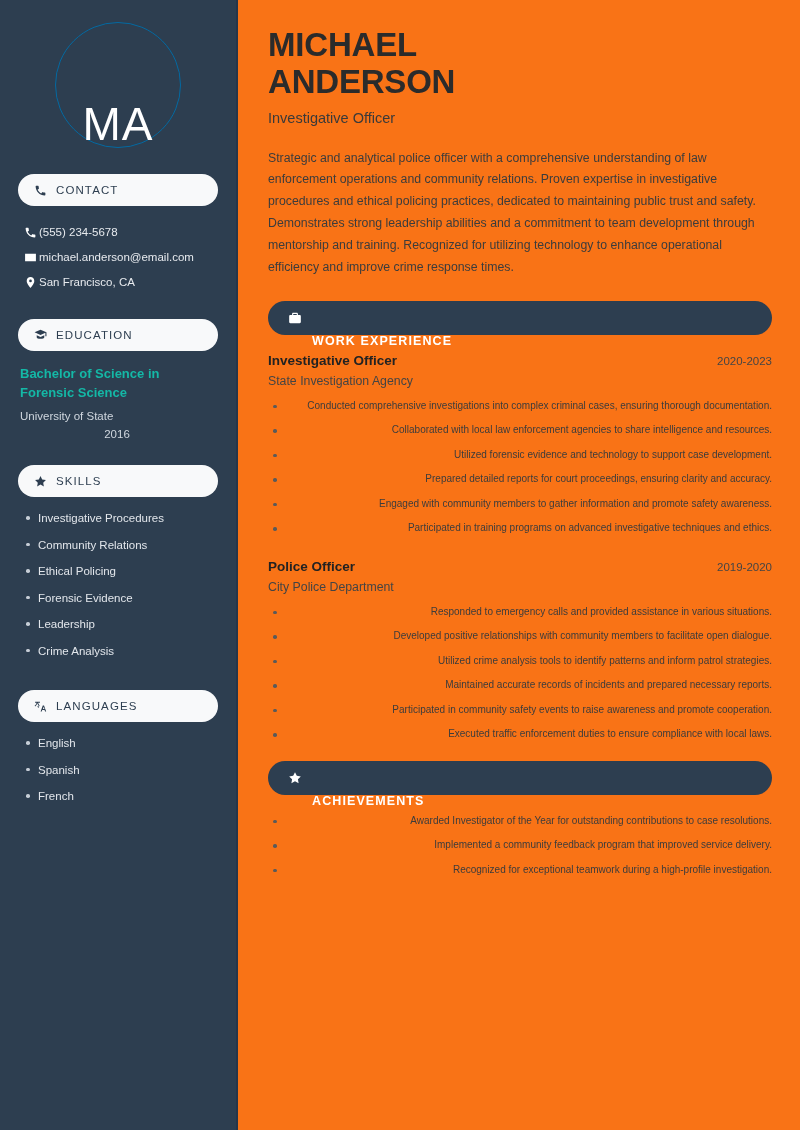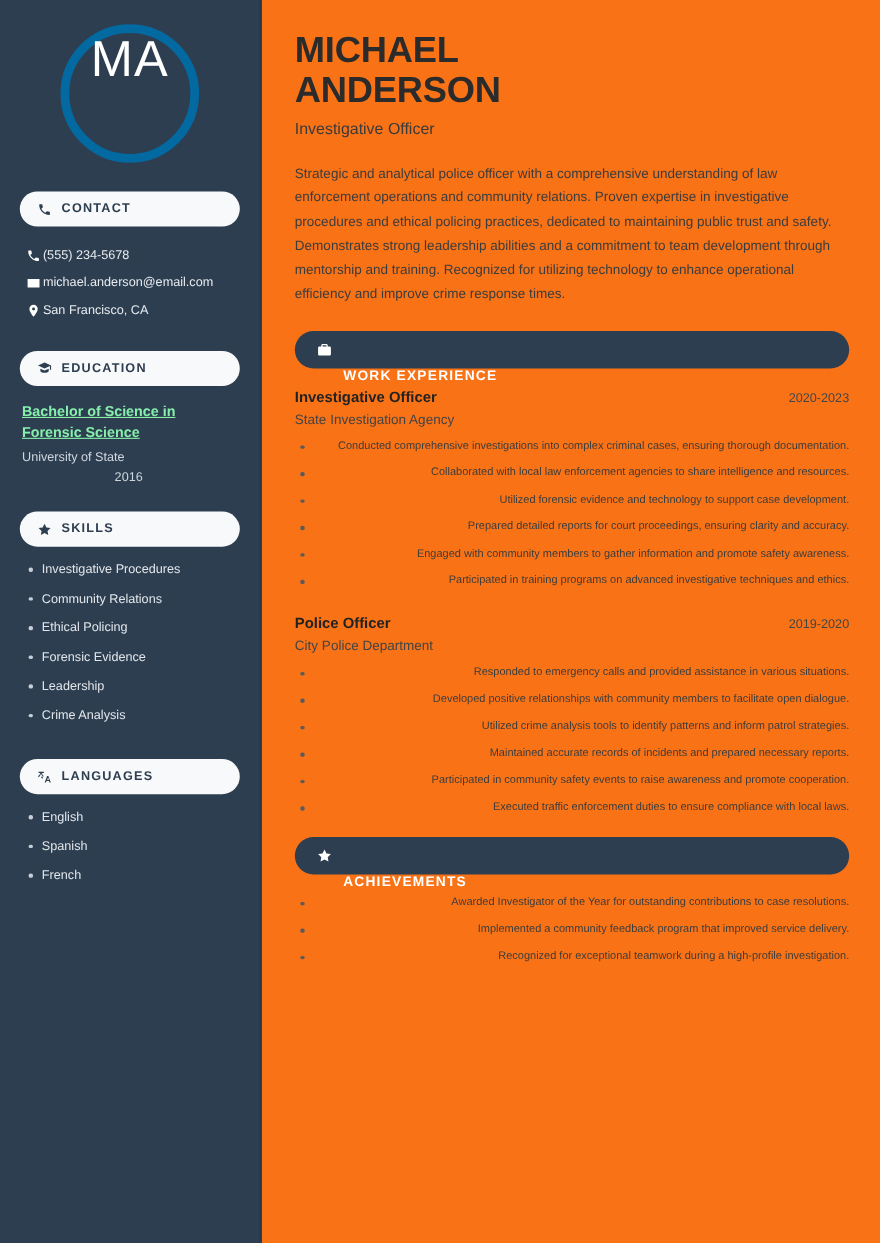--- a/index.html
+++ b/index.html
@@ -40,9 +40,9 @@
     width: 126px;
     height: 126px;
     border-radius: 50%;
-    border: 8px solid #0369a1;
-    display: flex;
-    align-items: flex-start;
+    border: 1px solid #0369a1;
+    display: flex;
+    align-items: flex-end;
     justify-content: center;
   }
   .avatar-initials {

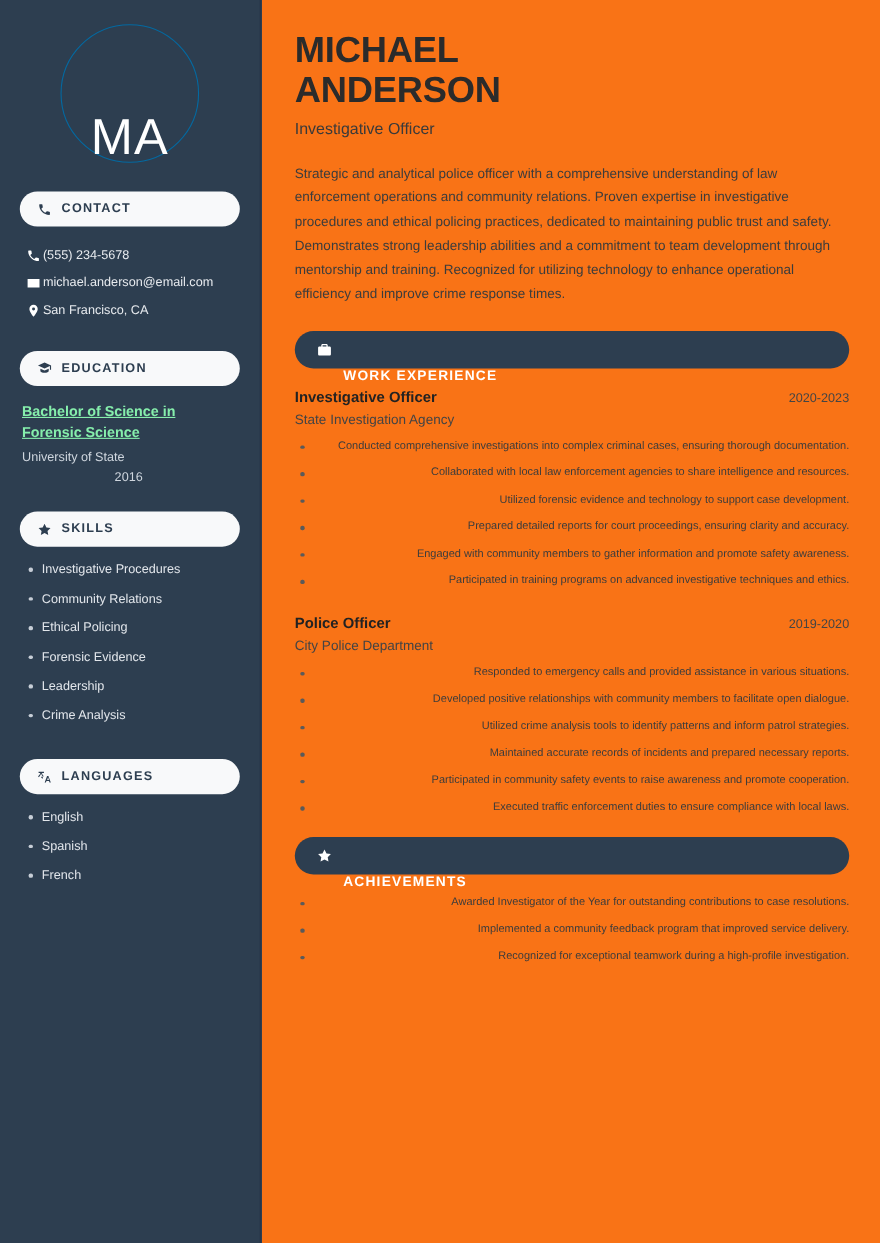--- a/index.html
+++ b/index.html
@@ -67,7 +67,7 @@
   .pill-label {
     color: #2d3e50;
     font-size: 11.5px;
-    font-weight: bold;
+    font-weight: normal;
     letter-spacing: 1.1px;
   }
   .pill-icon { display: flex; align-items: center; color: #2d3e50; }

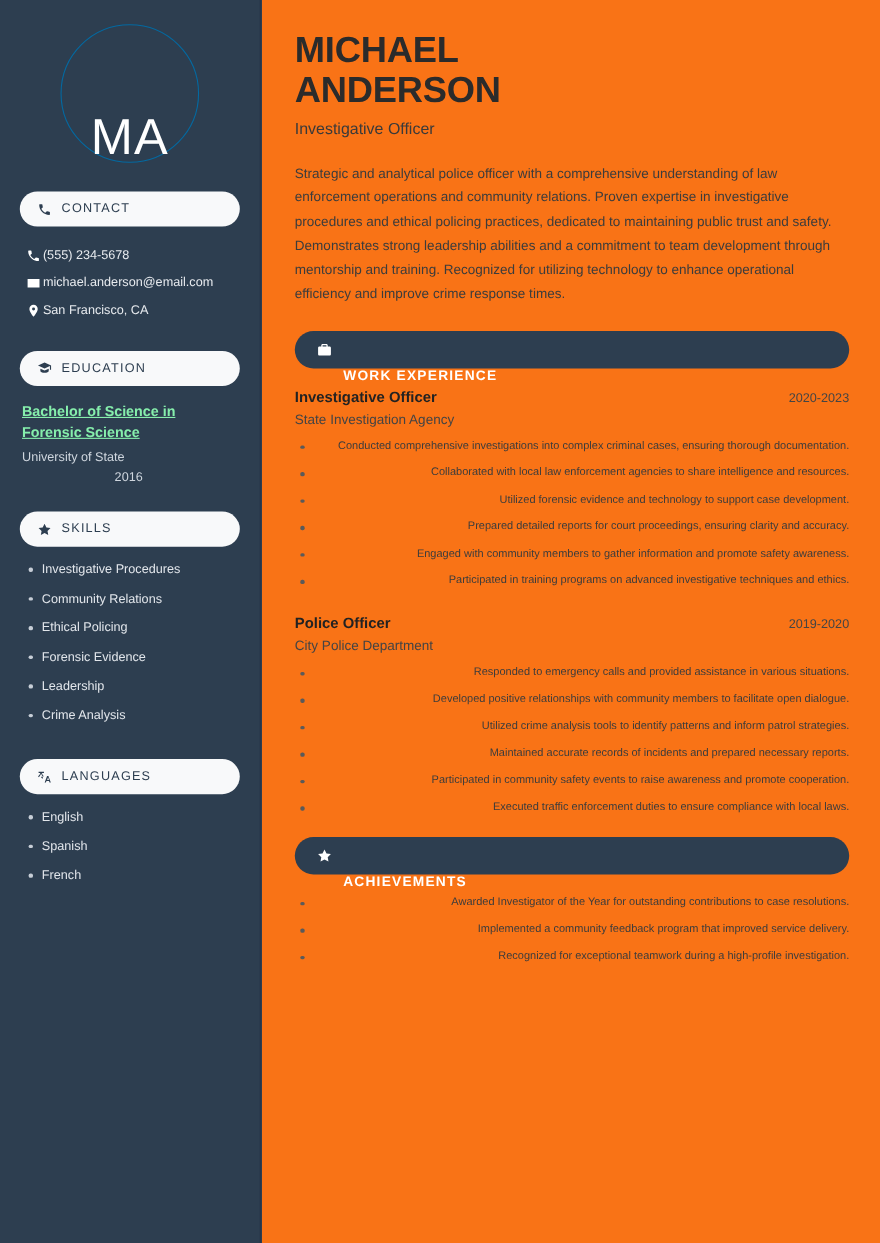--- a/index.html
+++ b/index.html
@@ -91,12 +91,11 @@
   
   .edu-block { padding: 0 4px 22px 2px; }
   .edu-degree {
-    color: #86efac;
+    color: #14b8a6;
     font-size: 13px;
     font-weight: bold;
     line-height: 1.45;
     margin-bottom: 4px;
-    text-decoration: underline;
   }
   .edu-school {
     color: #cfd6de;

